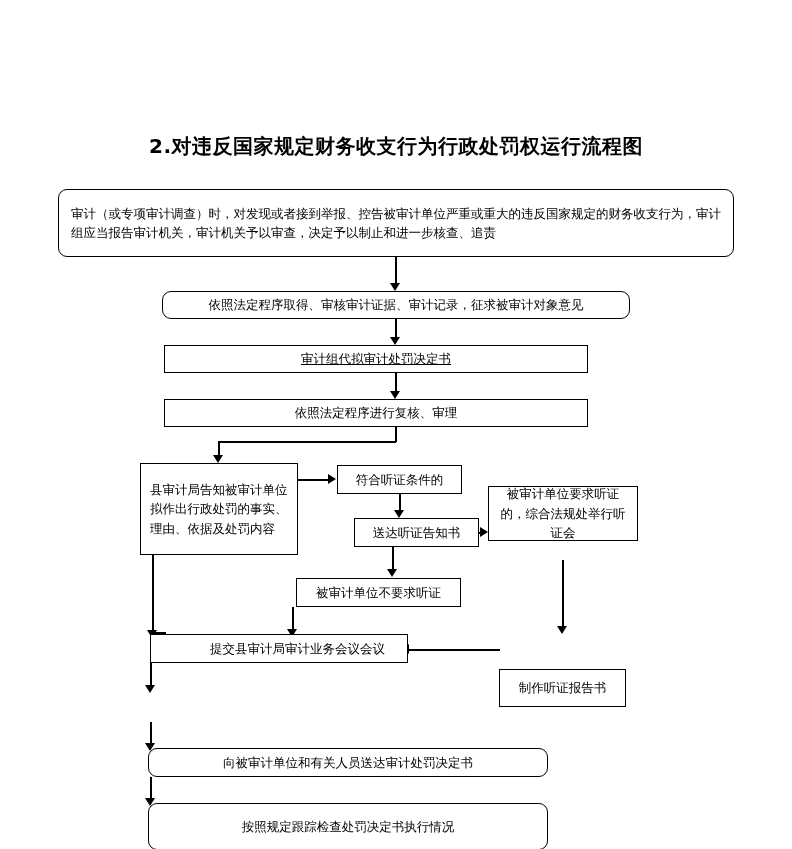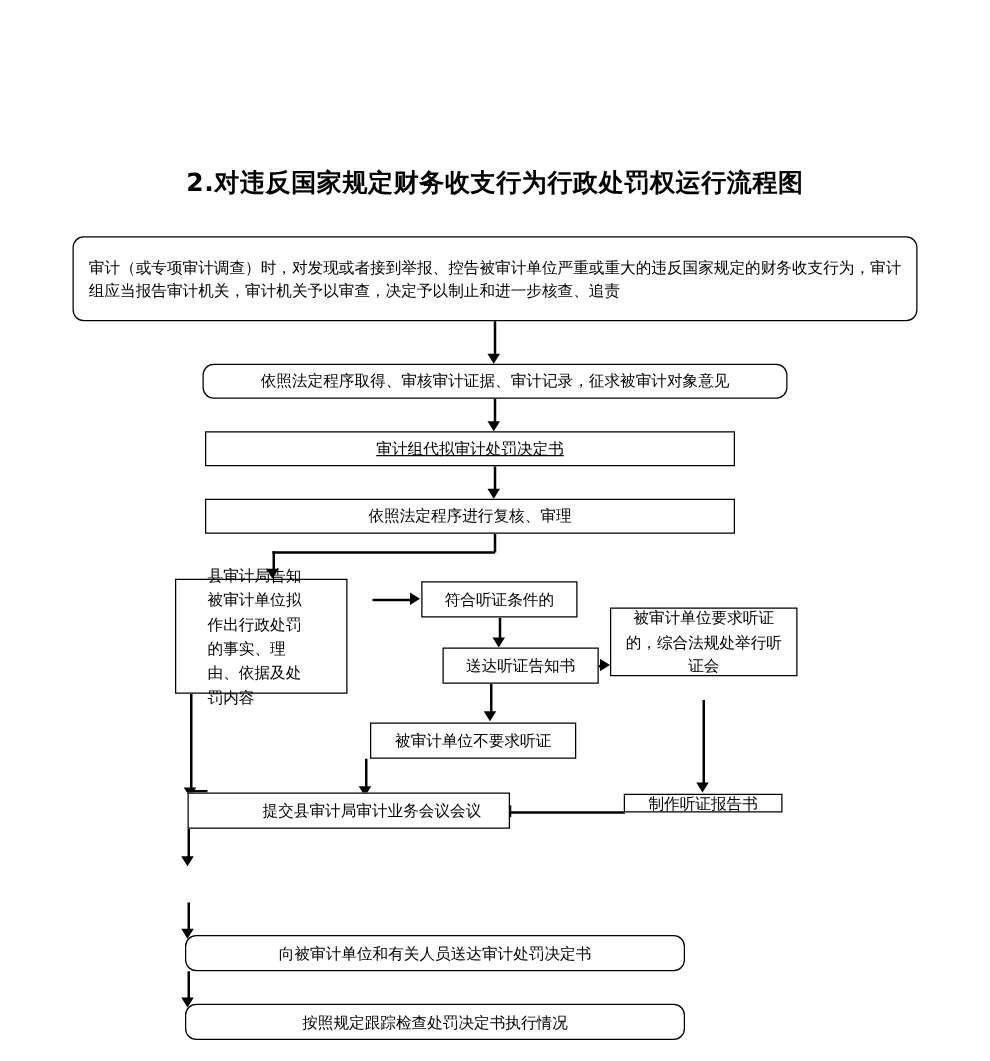--- a/index.html
+++ b/index.html
@@ -120,7 +120,7 @@
   <div class="vline" style="left:218px; top:441px; height:17px;"></div>
   <div class="arrow down" style="left:213px; top:455px;"></div>
 
-  <div class="node leftalign" style="left:140px; top:463px; width:138px; height:92px; padding:6px 25px;">
+  <div class="node leftalign" style="left:140px; top:463px; width:158px; height:92px; padding:6px 9px;">
     <div class="inner">县审计局告知被审计单位拟作出行政处罚的事实、理由、依据及处罚内容</div>
   </div>
 

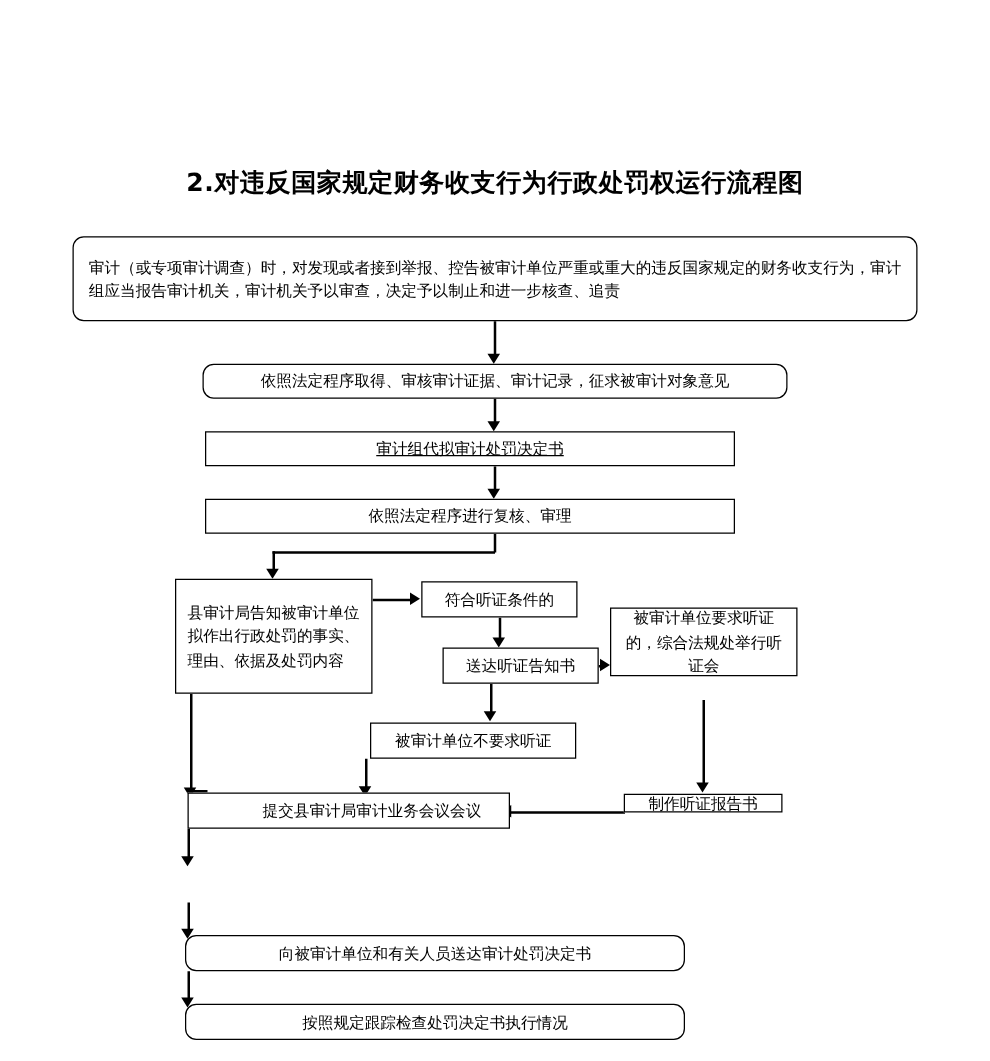--- a/index.html
+++ b/index.html
@@ -155,7 +155,7 @@
   <div class="vline" style="left:562px; top:560px; height:68px;"></div>
   <div class="arrow down" style="left:557px; top:626px;"></div>
 
-  <div class="node" style="left:499px; top:635px; width:127px; height:15px;">
+  <div class="node" style="left:499px; top:669px; width:127px; height:38px;">
     <div class="inner">制作听证报告书</div>
   </div>
 

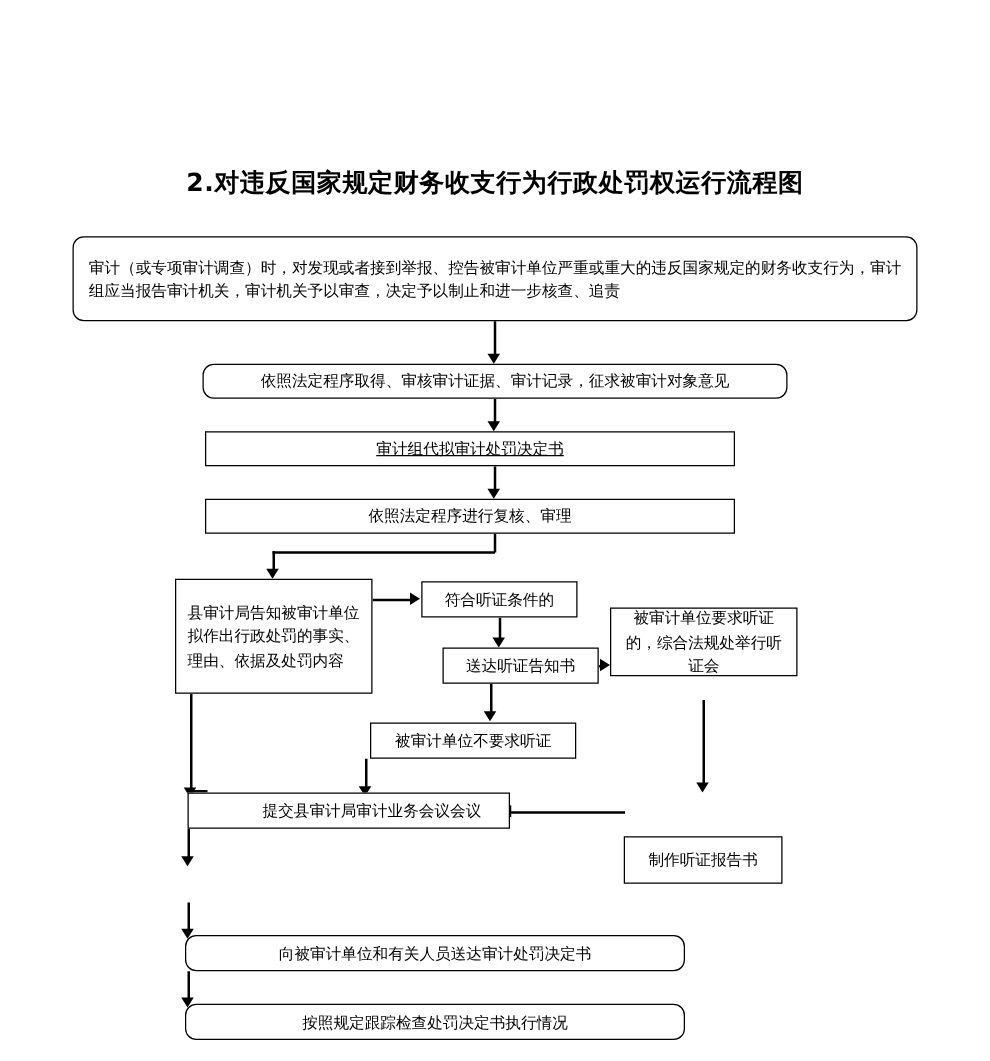--- a/index.html
+++ b/index.html
@@ -187,7 +187,7 @@
   <div class="vline" style="left:150px; top:777px; height:23px;"></div>
   <div class="arrow down" style="left:145px; top:798px;"></div>
 
-  <div class="node rounded" style="left:148px; top:803px; width:400px; height:29px;">
+  <div class="node rounded" style="left:148px; top:803px; width:400px; height:47px;">
     <div class="inner">按照规定跟踪检查处罚决定书执行情况</div>
   </div>
 

